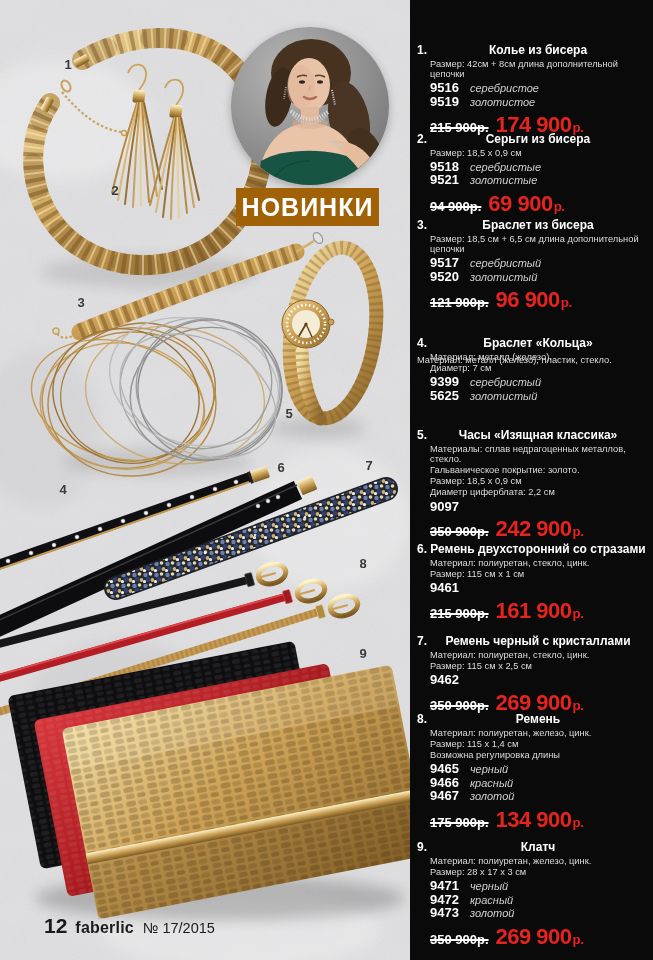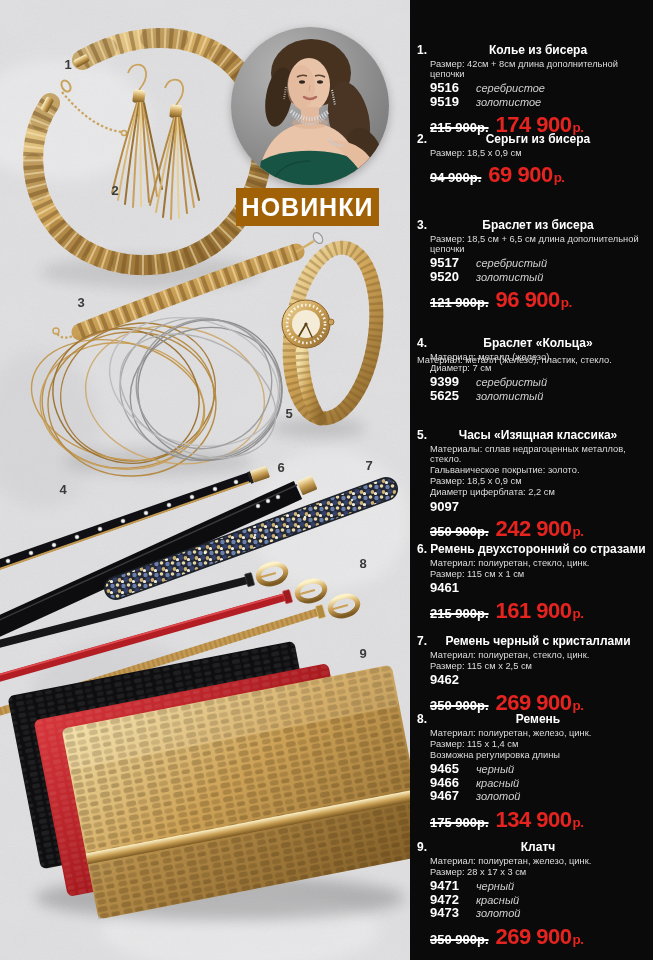--- a/index.html
+++ b/index.html
@@ -30,7 +30,7 @@
   .det{margin-left:13px;margin-top:2px;color:#ddd;font-size:9.3px;line-height:1.1;}
   .det + .det{margin-top:1px;}
   .vars{margin-top:3px;}
-  .vrow{margin-left:13px;display:flex;align-items:baseline;gap:17px;line-height:11.5px;margin-top:1px;}
+  .vrow{margin-left:13px;display:flex;align-items:baseline;gap:11px;line-height:11.5px;margin-top:1px;}
   .code{color:#fff;font-weight:bold;font-size:13px;}
   .cname{color:#cfcfcf;font-style:italic;font-size:11px;}
   .prow{margin-left:13px;margin-top:4px;display:flex;align-items:baseline;gap:7px;white-space:nowrap;}

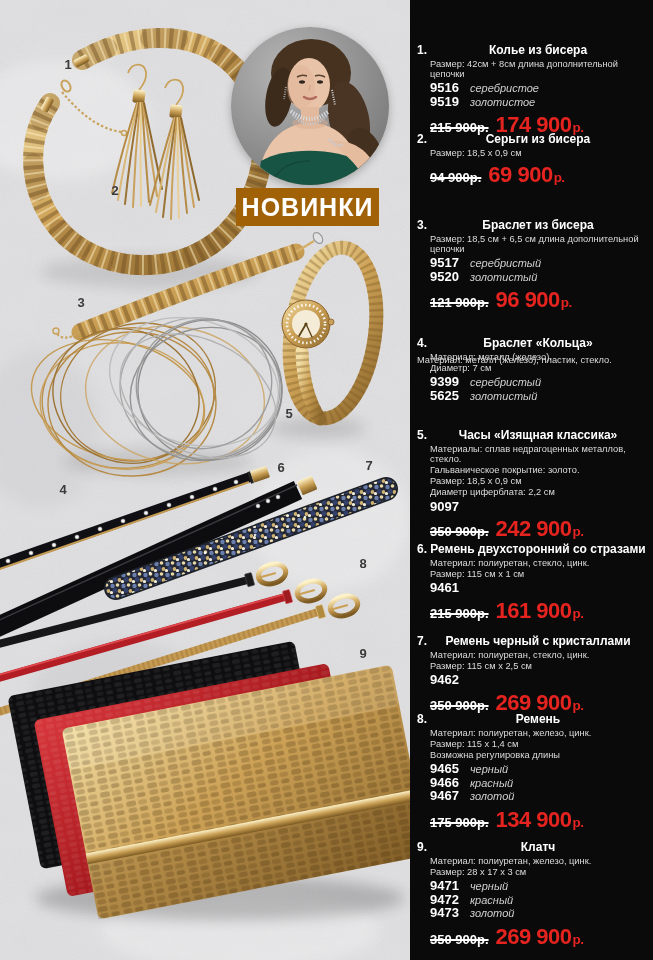--- a/index.html
+++ b/index.html
@@ -359,6 +359,16 @@
         <span class="tt">Серьги из бисера</span>
       </div>
       <div class="det">Размер: 18,5 x 0,9 см</div>
+      <div class="vars">
+        <div class="vrow">
+          <span class="code">9518</span>
+          <span class="cname">серебристые</span>
+        </div>
+        <div class="vrow">
+          <span class="code">9521</span>
+          <span class="cname">золотистые</span>
+        </div>
+      </div>
       <div class="prow">
         <span class="old">94 900р.</span>
         <span class="new"><span>69 900</span><span class="cur">р.</span></span>

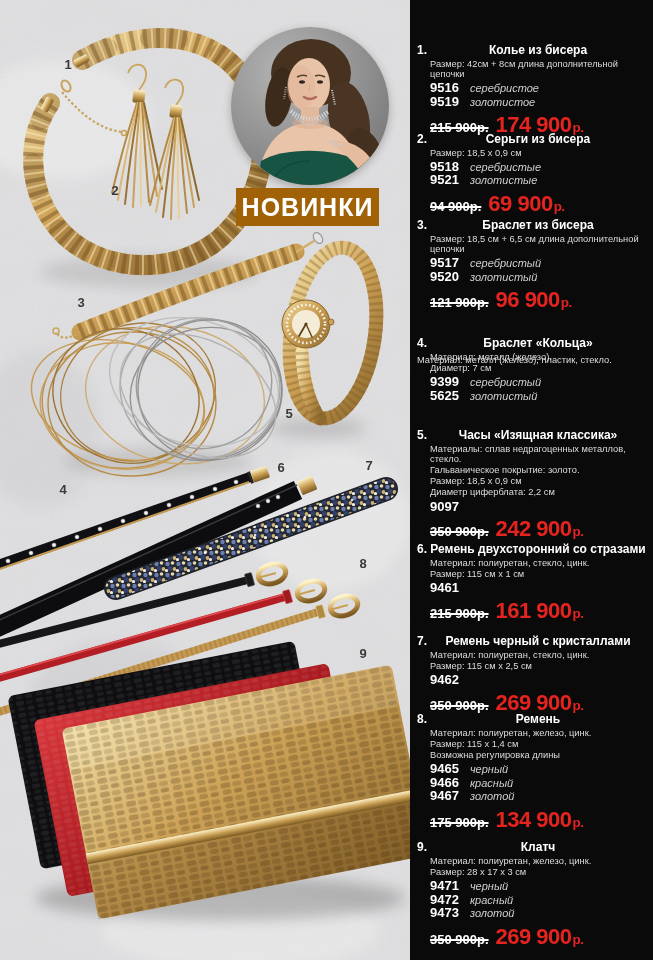--- a/index.html
+++ b/index.html
@@ -327,6 +327,11 @@
     <div class="plabel" style="left:363px;top:563px">8</div>
     <div class="plabel" style="left:363px;top:653px">9</div>
 
+    <div class="footer">
+      <span class="pnum">12</span>
+      <span class="brand">faberlic</span>
+      <span class="issue">№ 17/2015</span>
+    </div>
   </div>
 
   <div class="panel">

